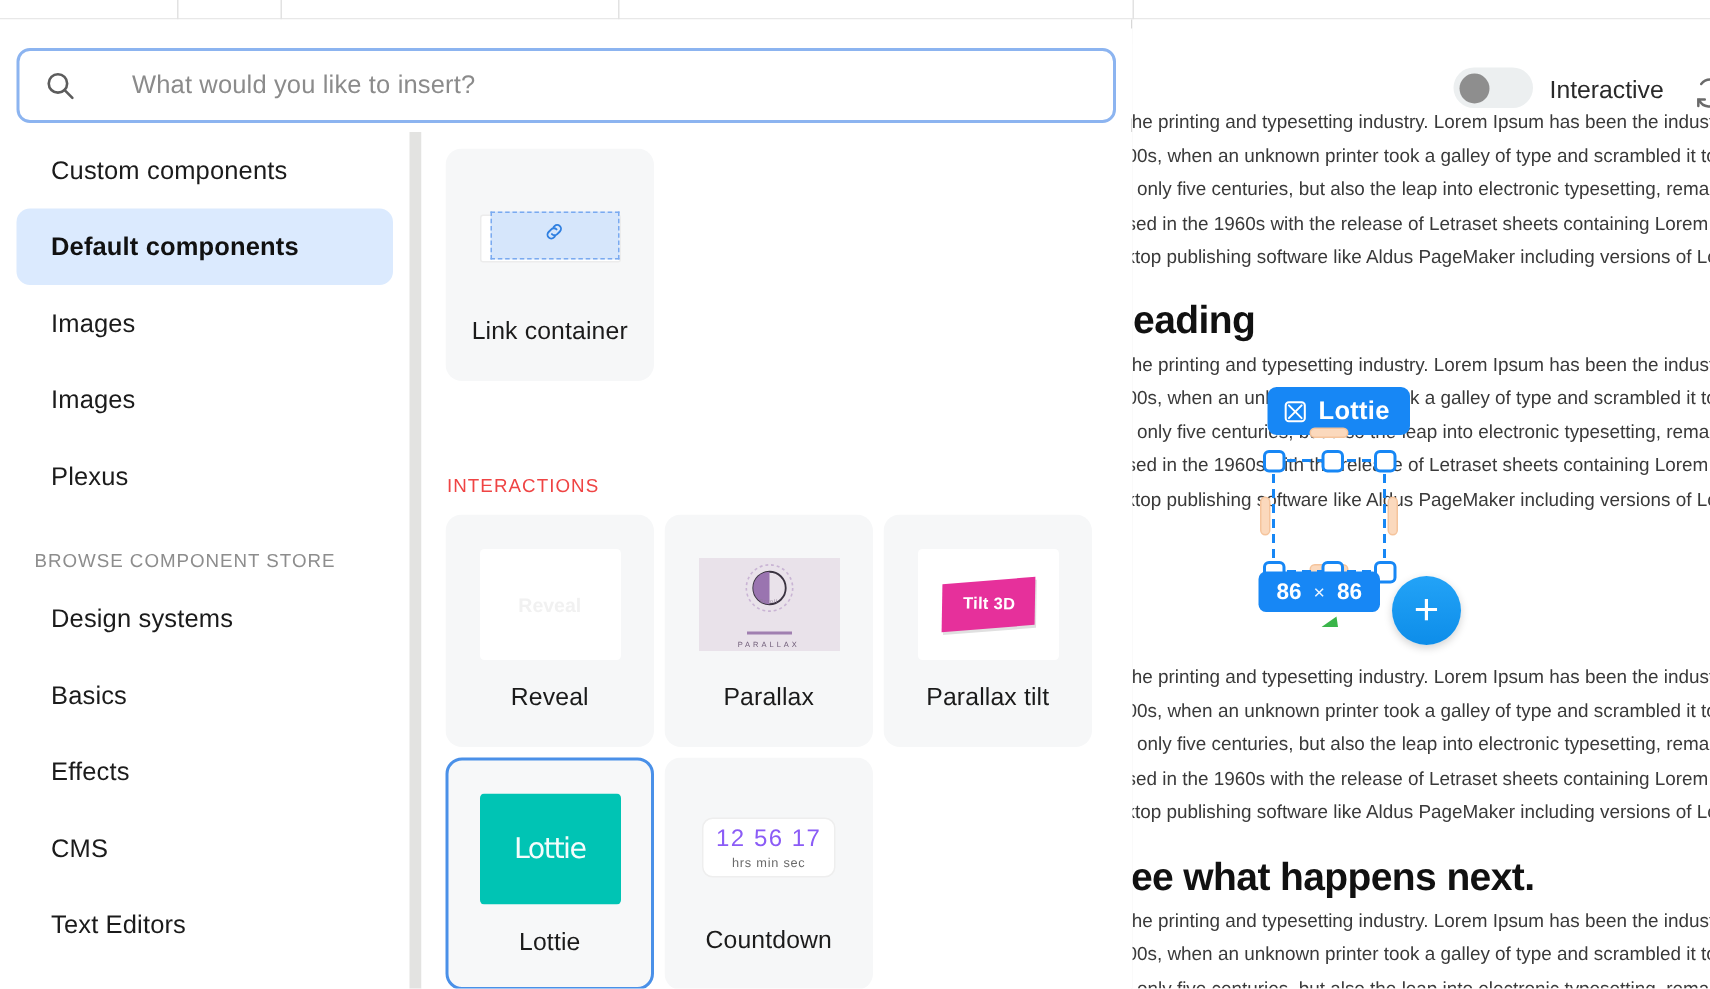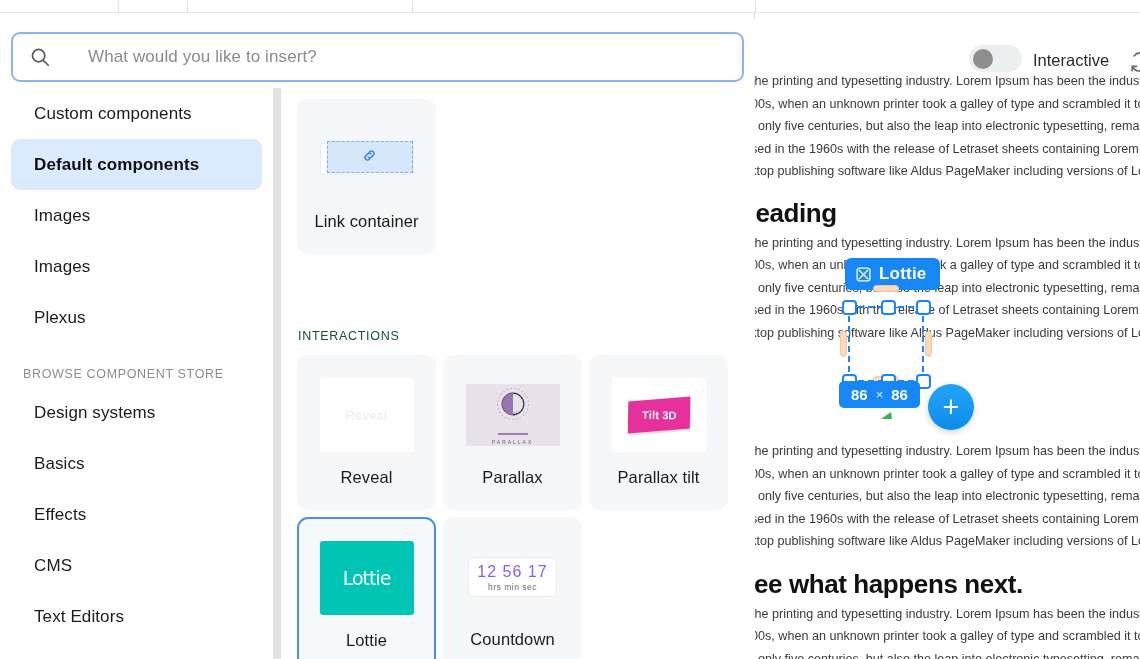--- a/index.html
+++ b/index.html
@@ -61,8 +61,8 @@
   .card .clabel { margin-top:auto; margin-bottom:22px; font-size:16.5px; color:#1b1b1b; letter-spacing:.1px; }
   .card.sel .clabel { margin-bottom:20px; }
 
-  .sectionlabel { font-size:12.5px; letter-spacing:.7px; color:#14532d;
-                  margin:12px 0 12px 1px; }
+  .sectionlabel { font-size:12.5px; letter-spacing:.7px; color:#ef4444;
+                  margin:0 0 12px 1px; }
 
   .row { display:flex; gap:7px; }
 

